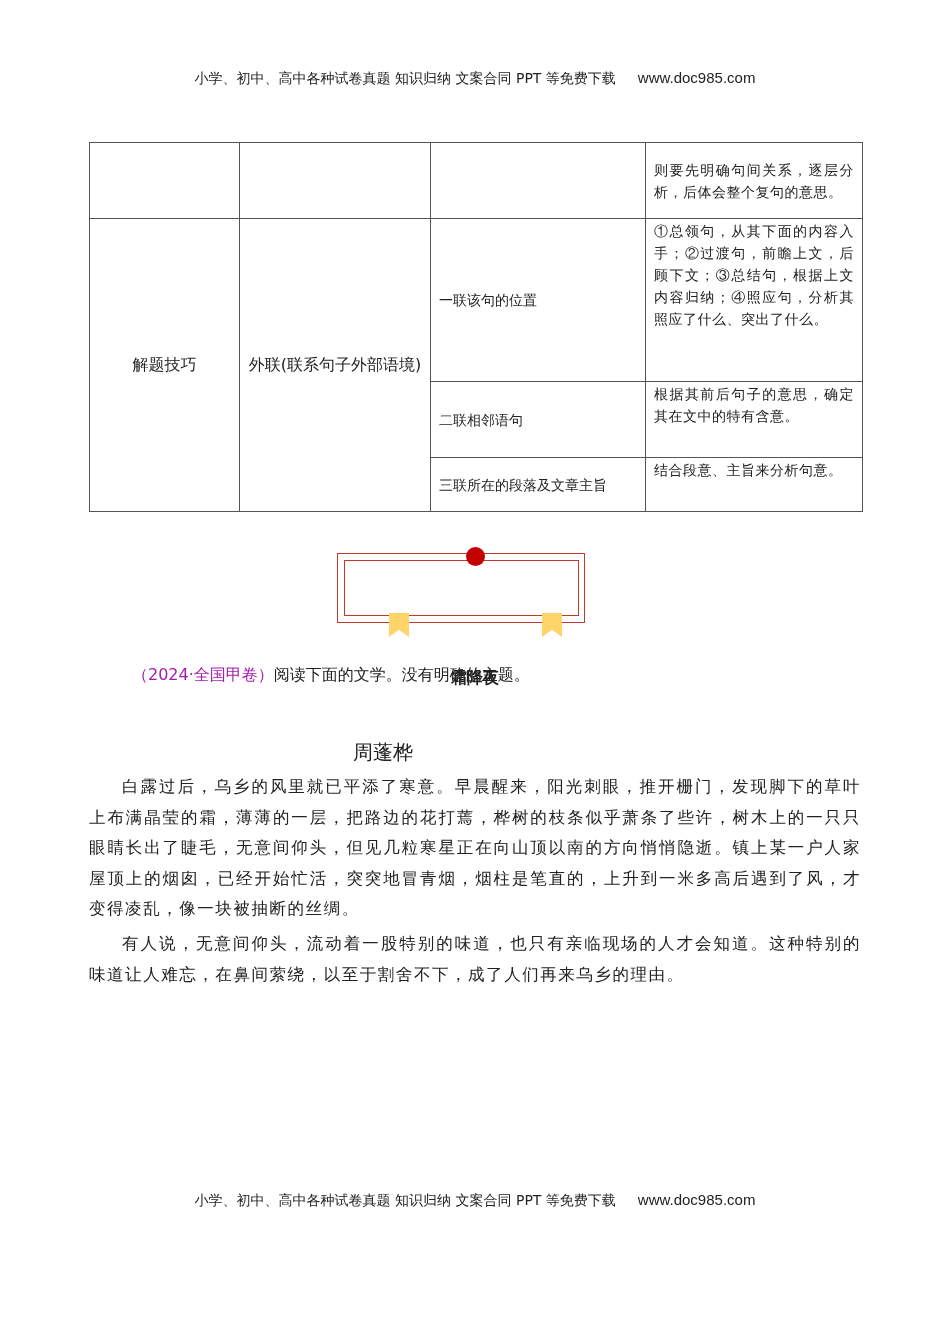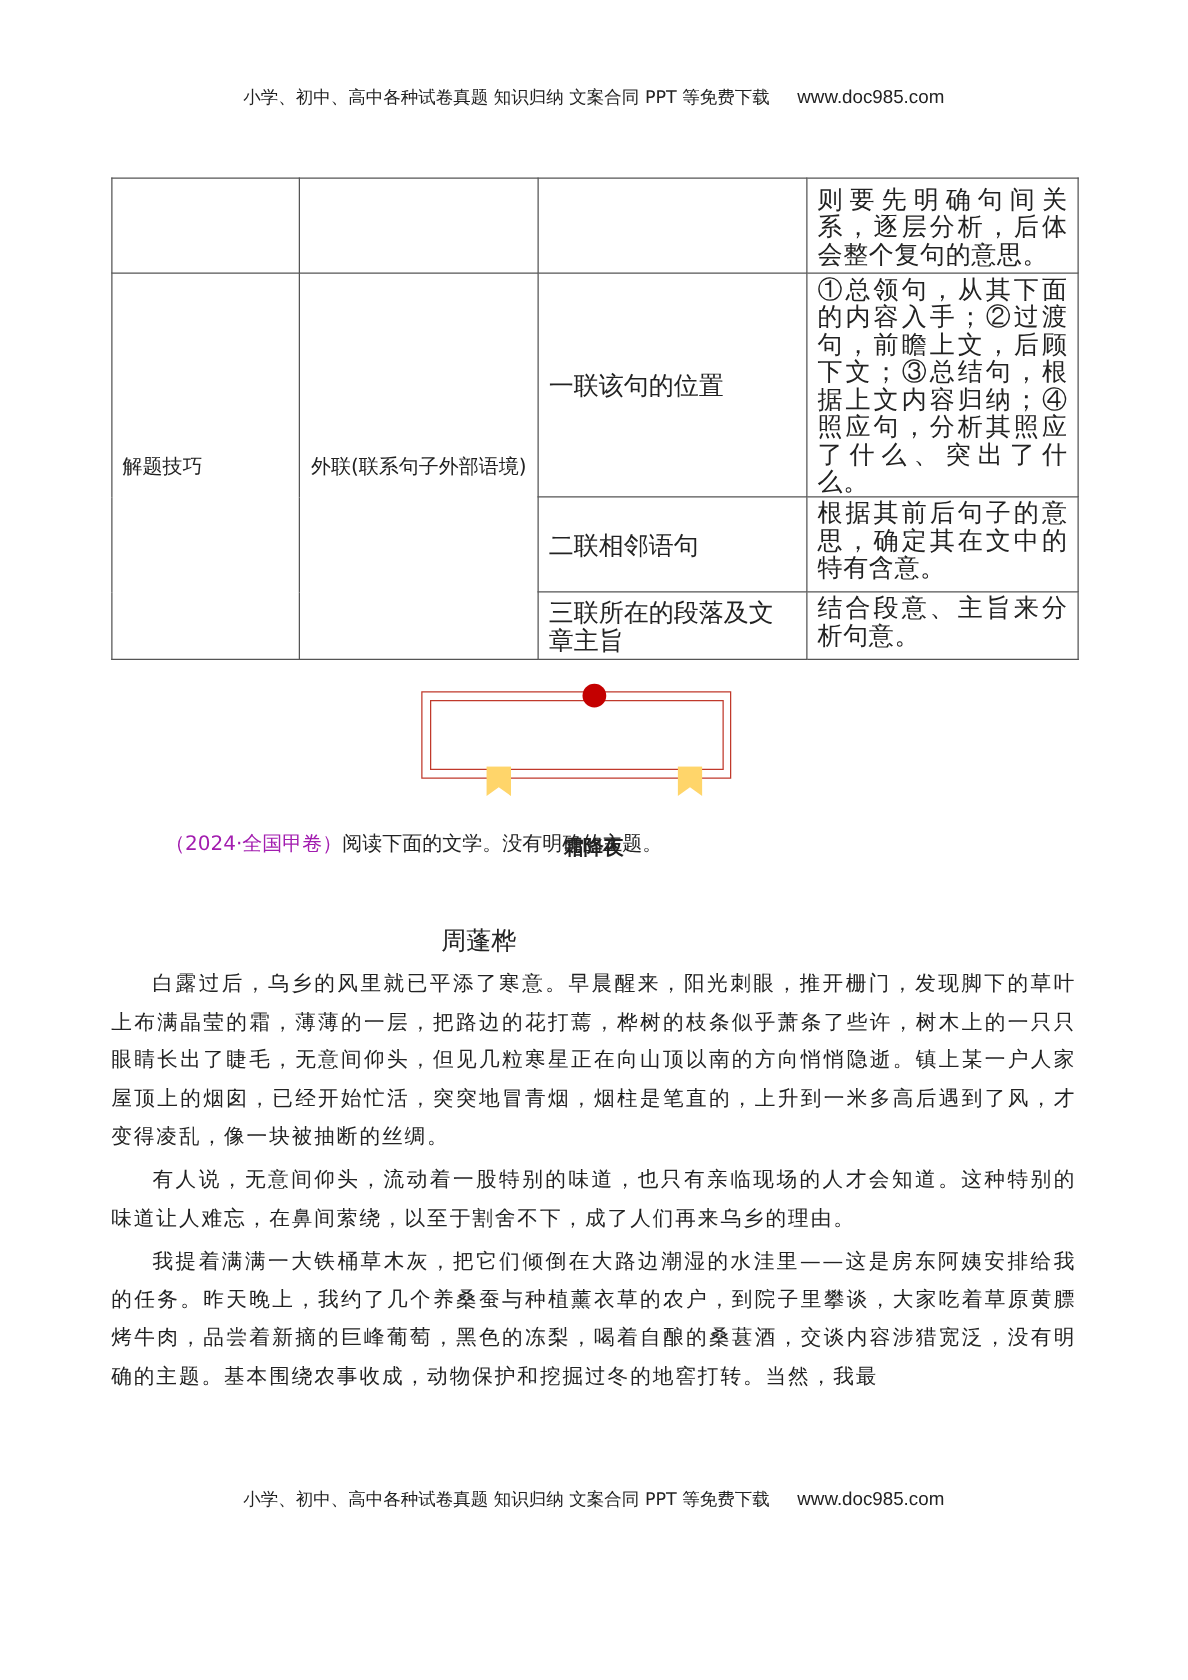--- a/index.html
+++ b/index.html
@@ -25,7 +25,7 @@
   table.tips td {
     border: 1.5px solid #555;
     vertical-align: middle;
-    font-size: 20px; line-height: 22px;
+    font-size: 14px; line-height: 22px;
     padding: 1px 8px;
   }
   table.tips td.col-a { width: 133px; text-align: left; font-family: "DejaVu Sans", sans-serif; font-size: 16px; }

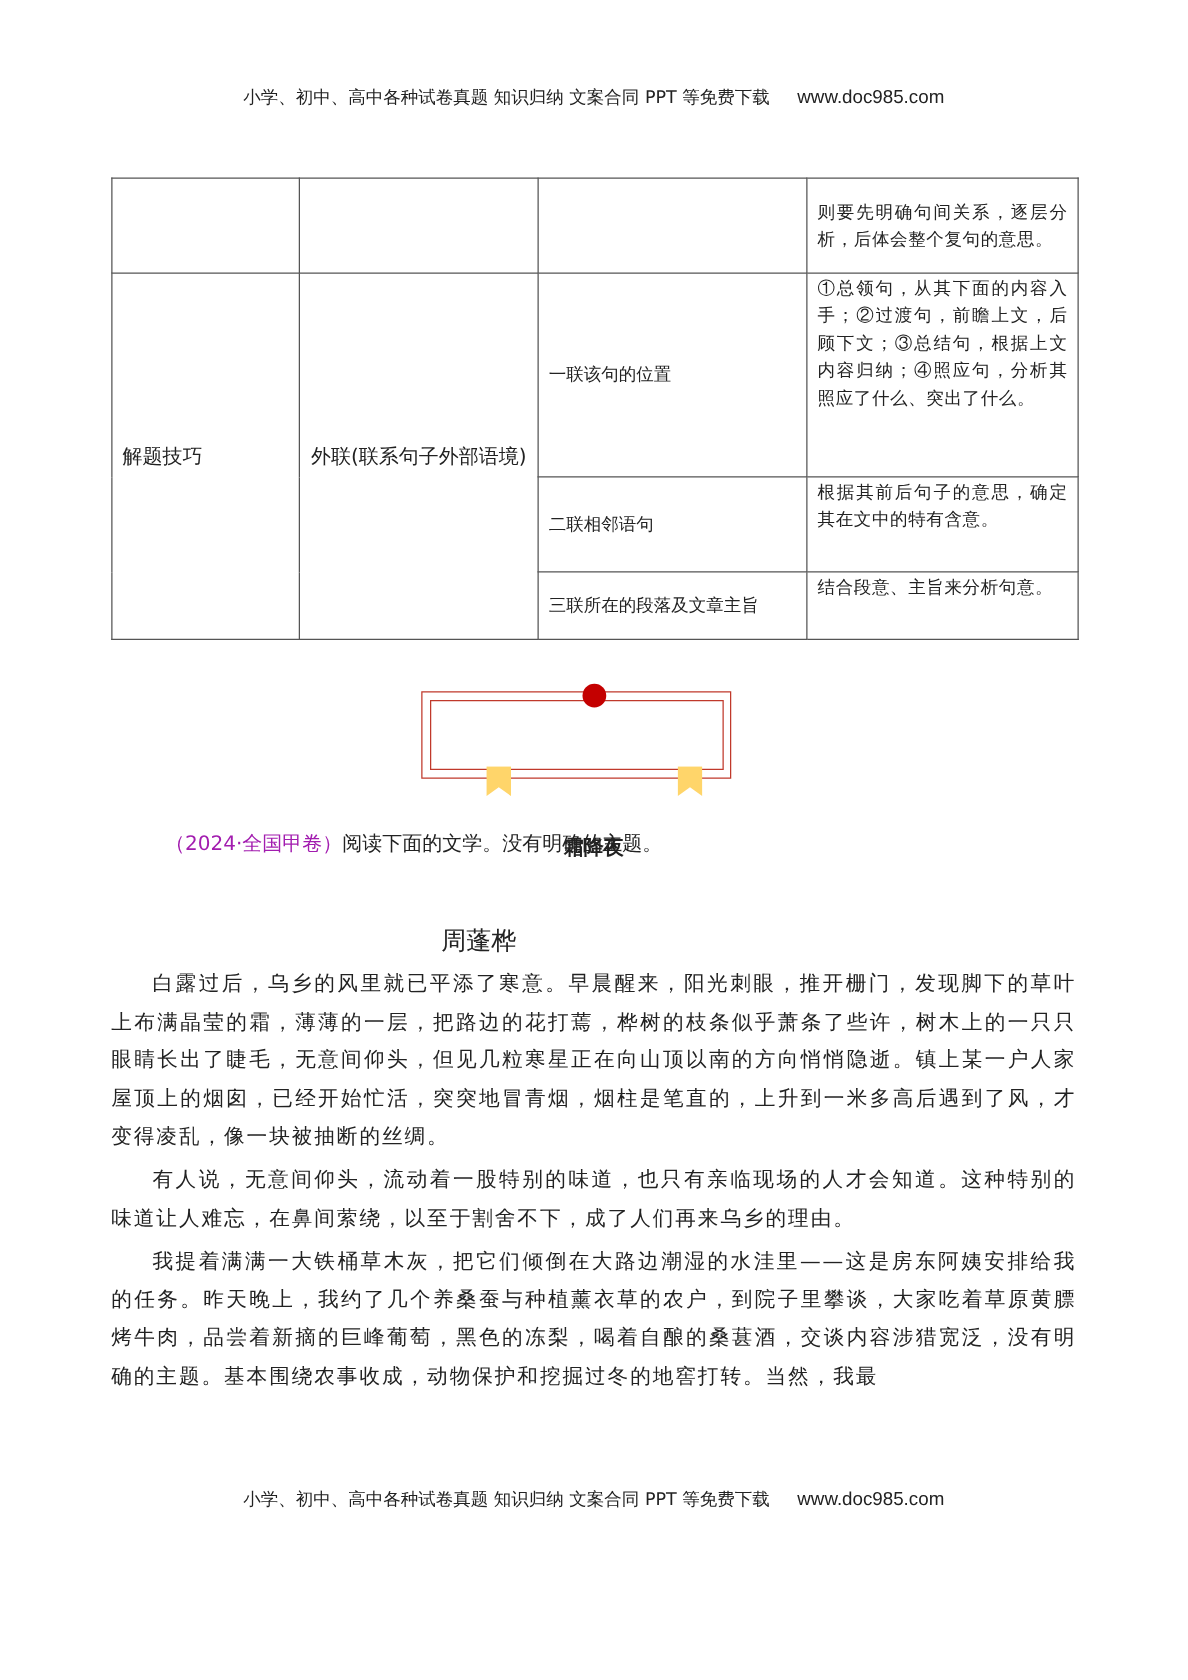--- a/index.html
+++ b/index.html
@@ -28,7 +28,7 @@
     font-size: 14px; line-height: 22px;
     padding: 1px 8px;
   }
-  table.tips td.col-a { width: 133px; text-align: left; font-family: "DejaVu Sans", sans-serif; font-size: 16px; }
+  table.tips td.col-a { width: 133px; text-align: center; font-family: "DejaVu Sans", sans-serif; font-size: 16px; }
   table.tips td.col-b { width: 174px; text-align: center; font-family: "DejaVu Sans", sans-serif; font-size: 16px; }
   table.tips td.col-c { width: 198px; text-align: left; }
   table.tips td.col-d { width: 200px; text-align: justify; letter-spacing: 0.5px; }

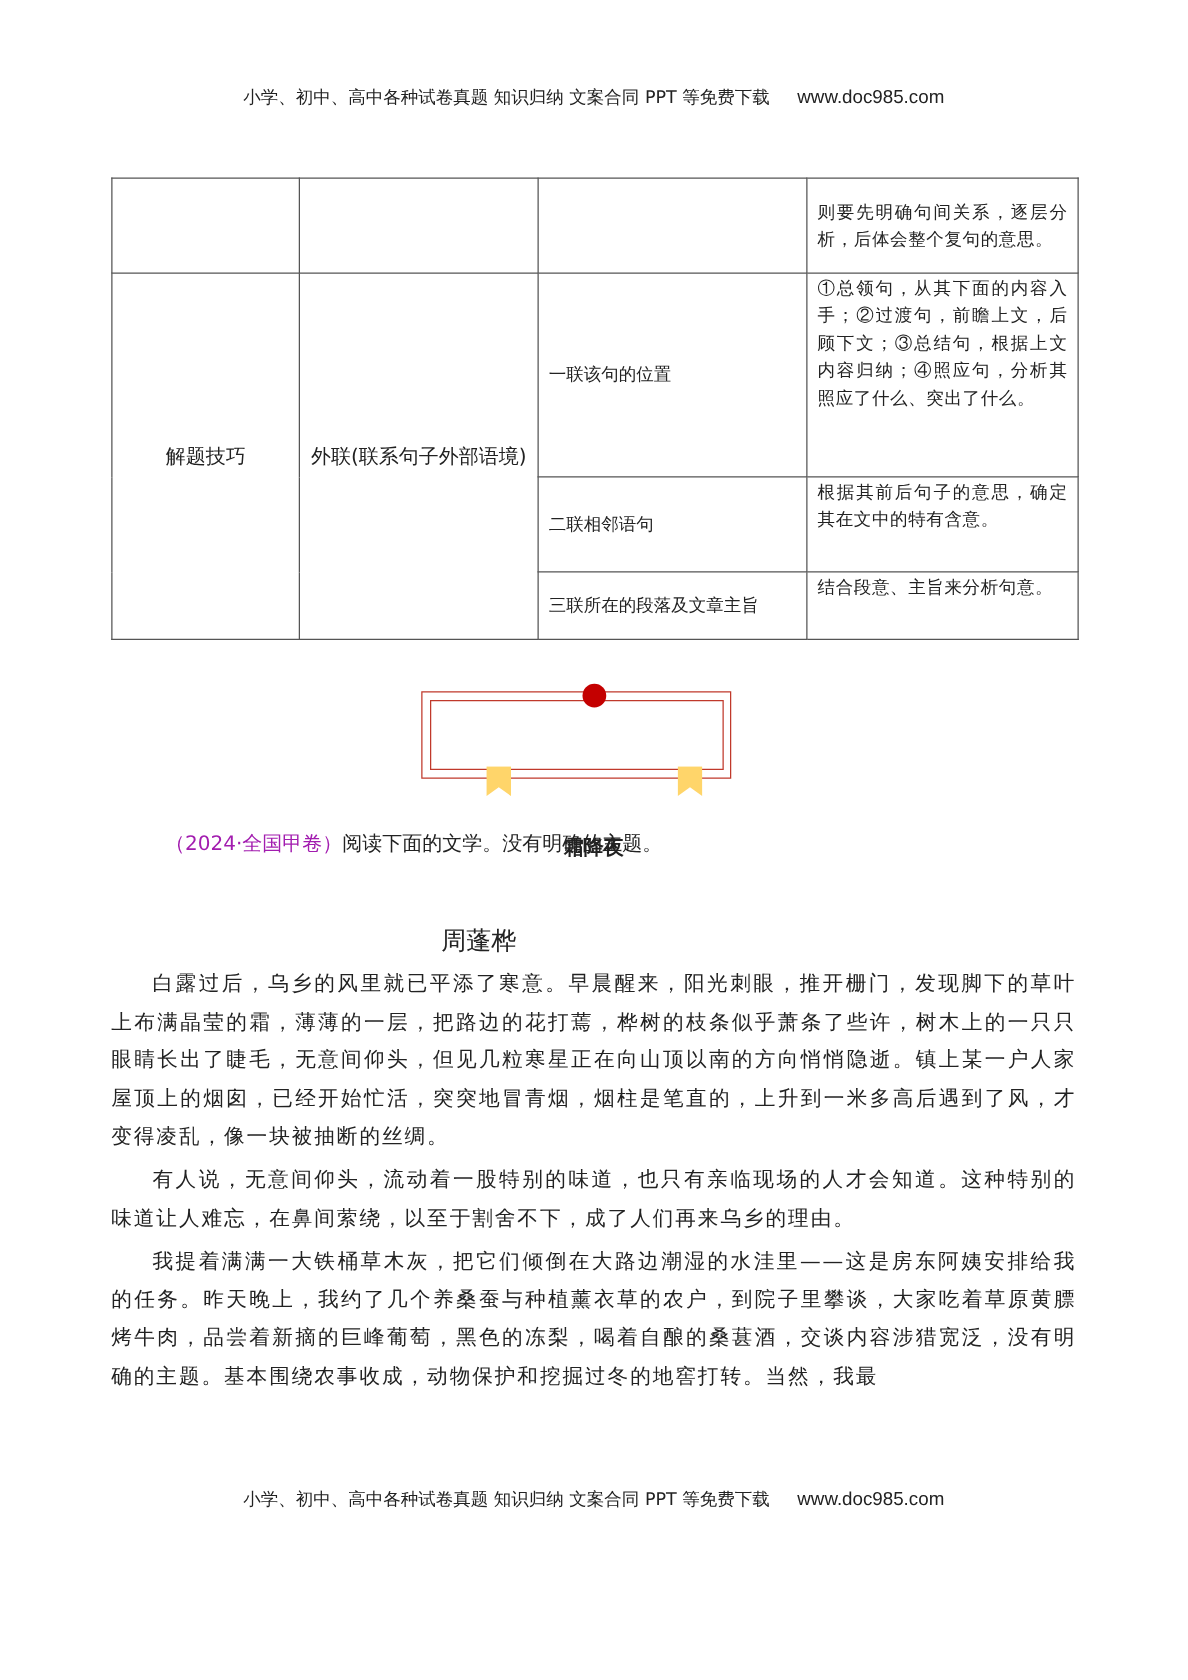--- a/index.html
+++ b/index.html
@@ -131,7 +131,6 @@
 <div class="article">
   <p>白露过后，乌乡的风里就已平添了寒意。早晨醒来，阳光刺眼，推开栅门，发现脚下的草叶上布满晶莹的霜，薄薄的一层，把路边的花打蔫，桦树的枝条似乎萧条了些许，树木上的一只只眼睛长出了睫毛，无意间仰头，但见几粒寒星正在向山顶以南的方向悄悄隐逝。镇上某一户人家屋顶上的烟囱，已经开始忙活，突突地冒青烟，烟柱是笔直的，上升到一米多高后遇到了风，才变得凌乱，像一块被抽断的丝绸。</p>
   <p>有人说，无意间仰头，流动着一股特别的味道，也只有亲临现场的人才会知道。这种特别的味道让人难忘，在鼻间萦绕，以至于割舍不下，成了人们再来乌乡的理由。</p>
-  <p>我提着满满一大铁桶草木灰，把它们倾倒在大路边潮湿的水洼里——这是房东阿姨安排给我的任务。昨天晚上，我约了几个养桑蚕与种植薰衣草的农户，到院子里攀谈，大家吃着草原黄膘烤牛肉，品尝着新摘的巨峰葡萄，黑色的冻梨，喝着自酿的桑葚酒，交谈内容涉猎宽泛，没有明确的主题。基本围绕农事收成，动物保护和挖掘过冬的地窖打转。当然，我最</p>
 </div>
 
 <div class="footer">

